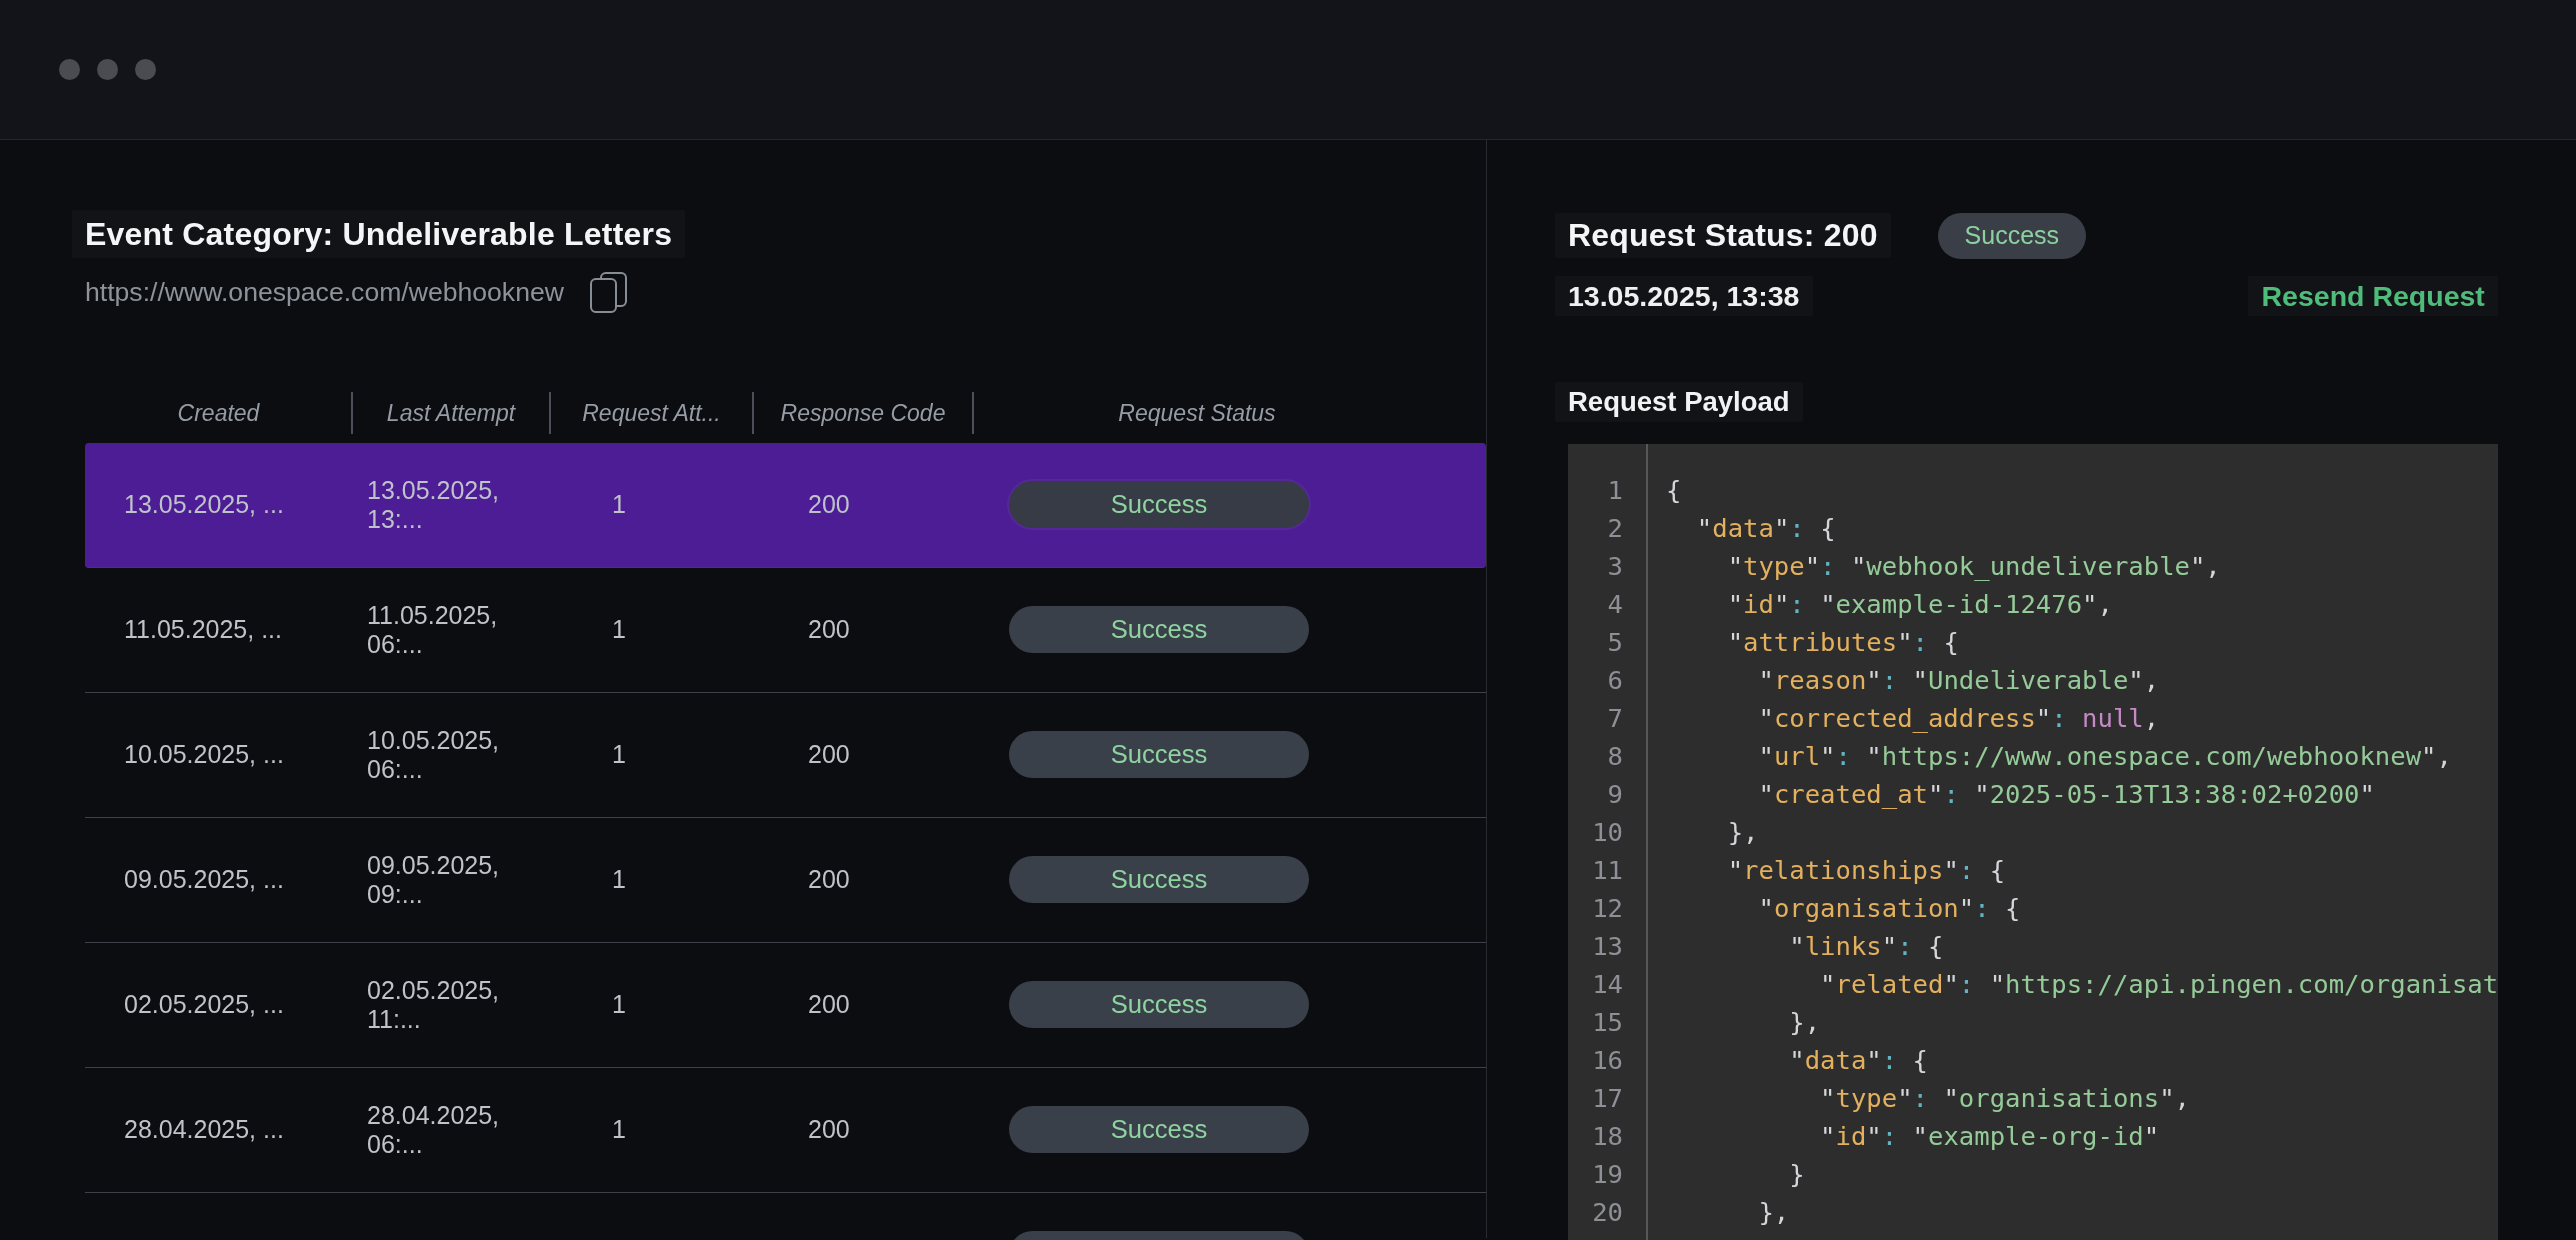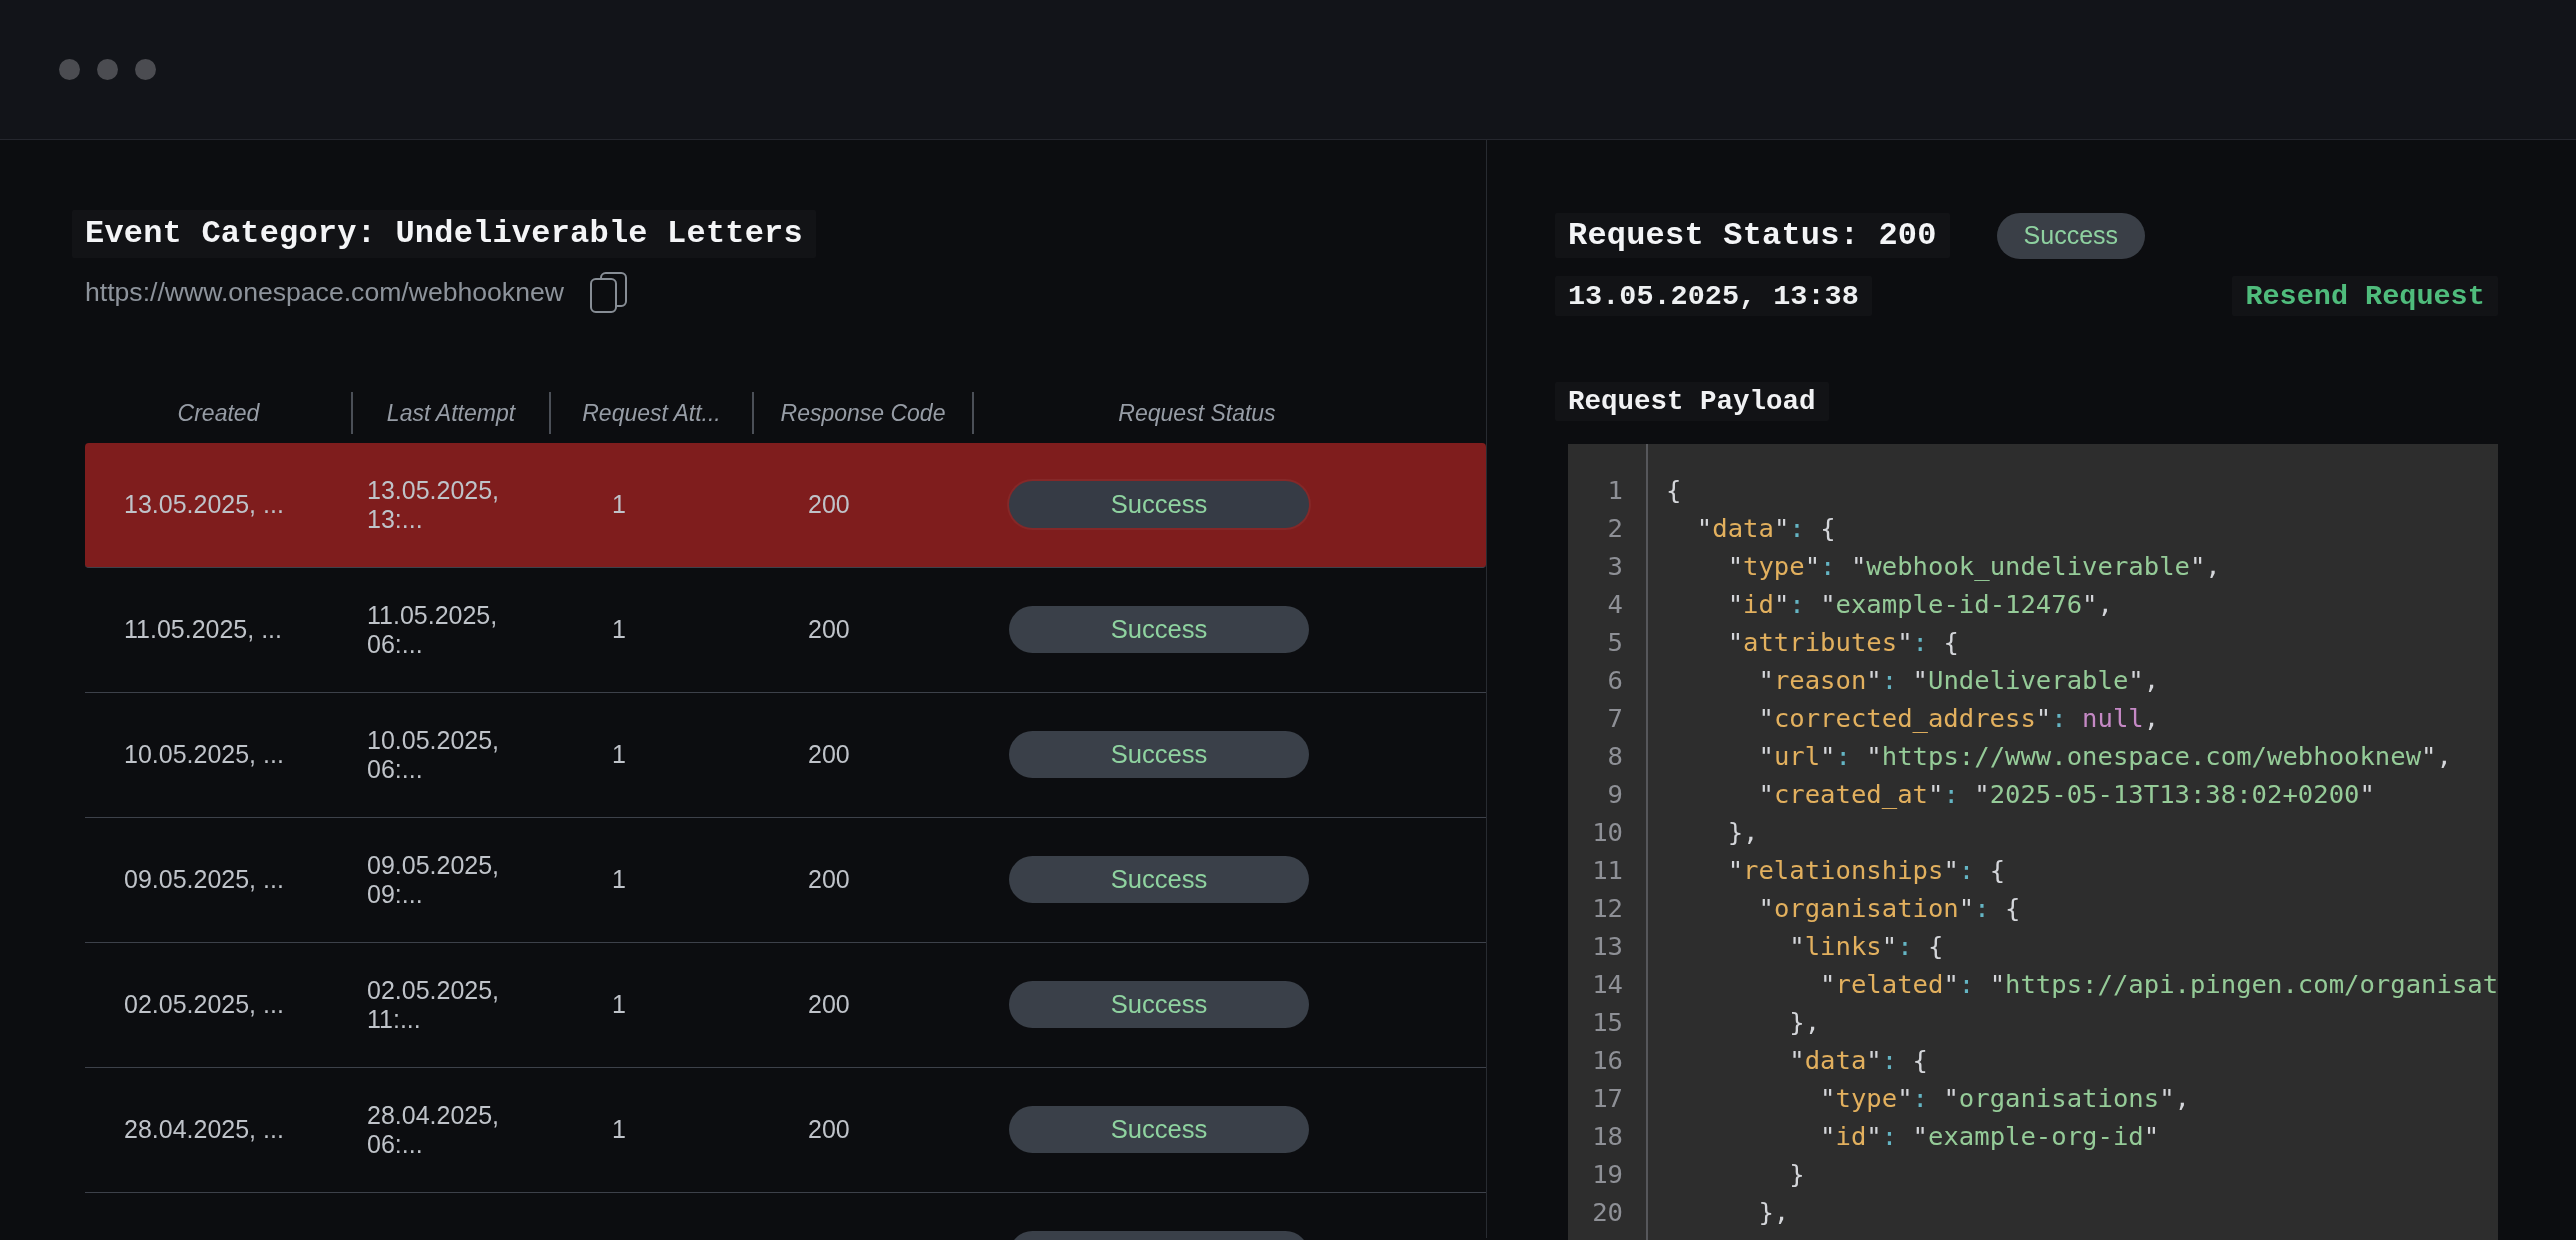--- a/index.html
+++ b/index.html
@@ -24,7 +24,7 @@
   .left-panel { width:1490px; border-right:1.9px solid #282b31; padding-left:85px; }
   .right-panel { flex:1; padding-left:81px; padding-right:86px; }
 
-  .hlbox { background:rgba(255,255,255,0.028); display:inline-block; padding:3.8px 13.3px; margin-left:-13.3px; border-radius:1.9px;font-family:Liberation Mono, monospace; }
+  .hlbox { background:rgba(255,255,255,0.028); display:inline-block; padding:3.8px 13.3px; margin-left:-13.3px; border-radius:1.9px; }
 
   
   .page-title { margin-top:70px; font-size:32px; line-height:40px; font-weight:bold; color:#f4f5f7; letter-spacing:0.2px; }

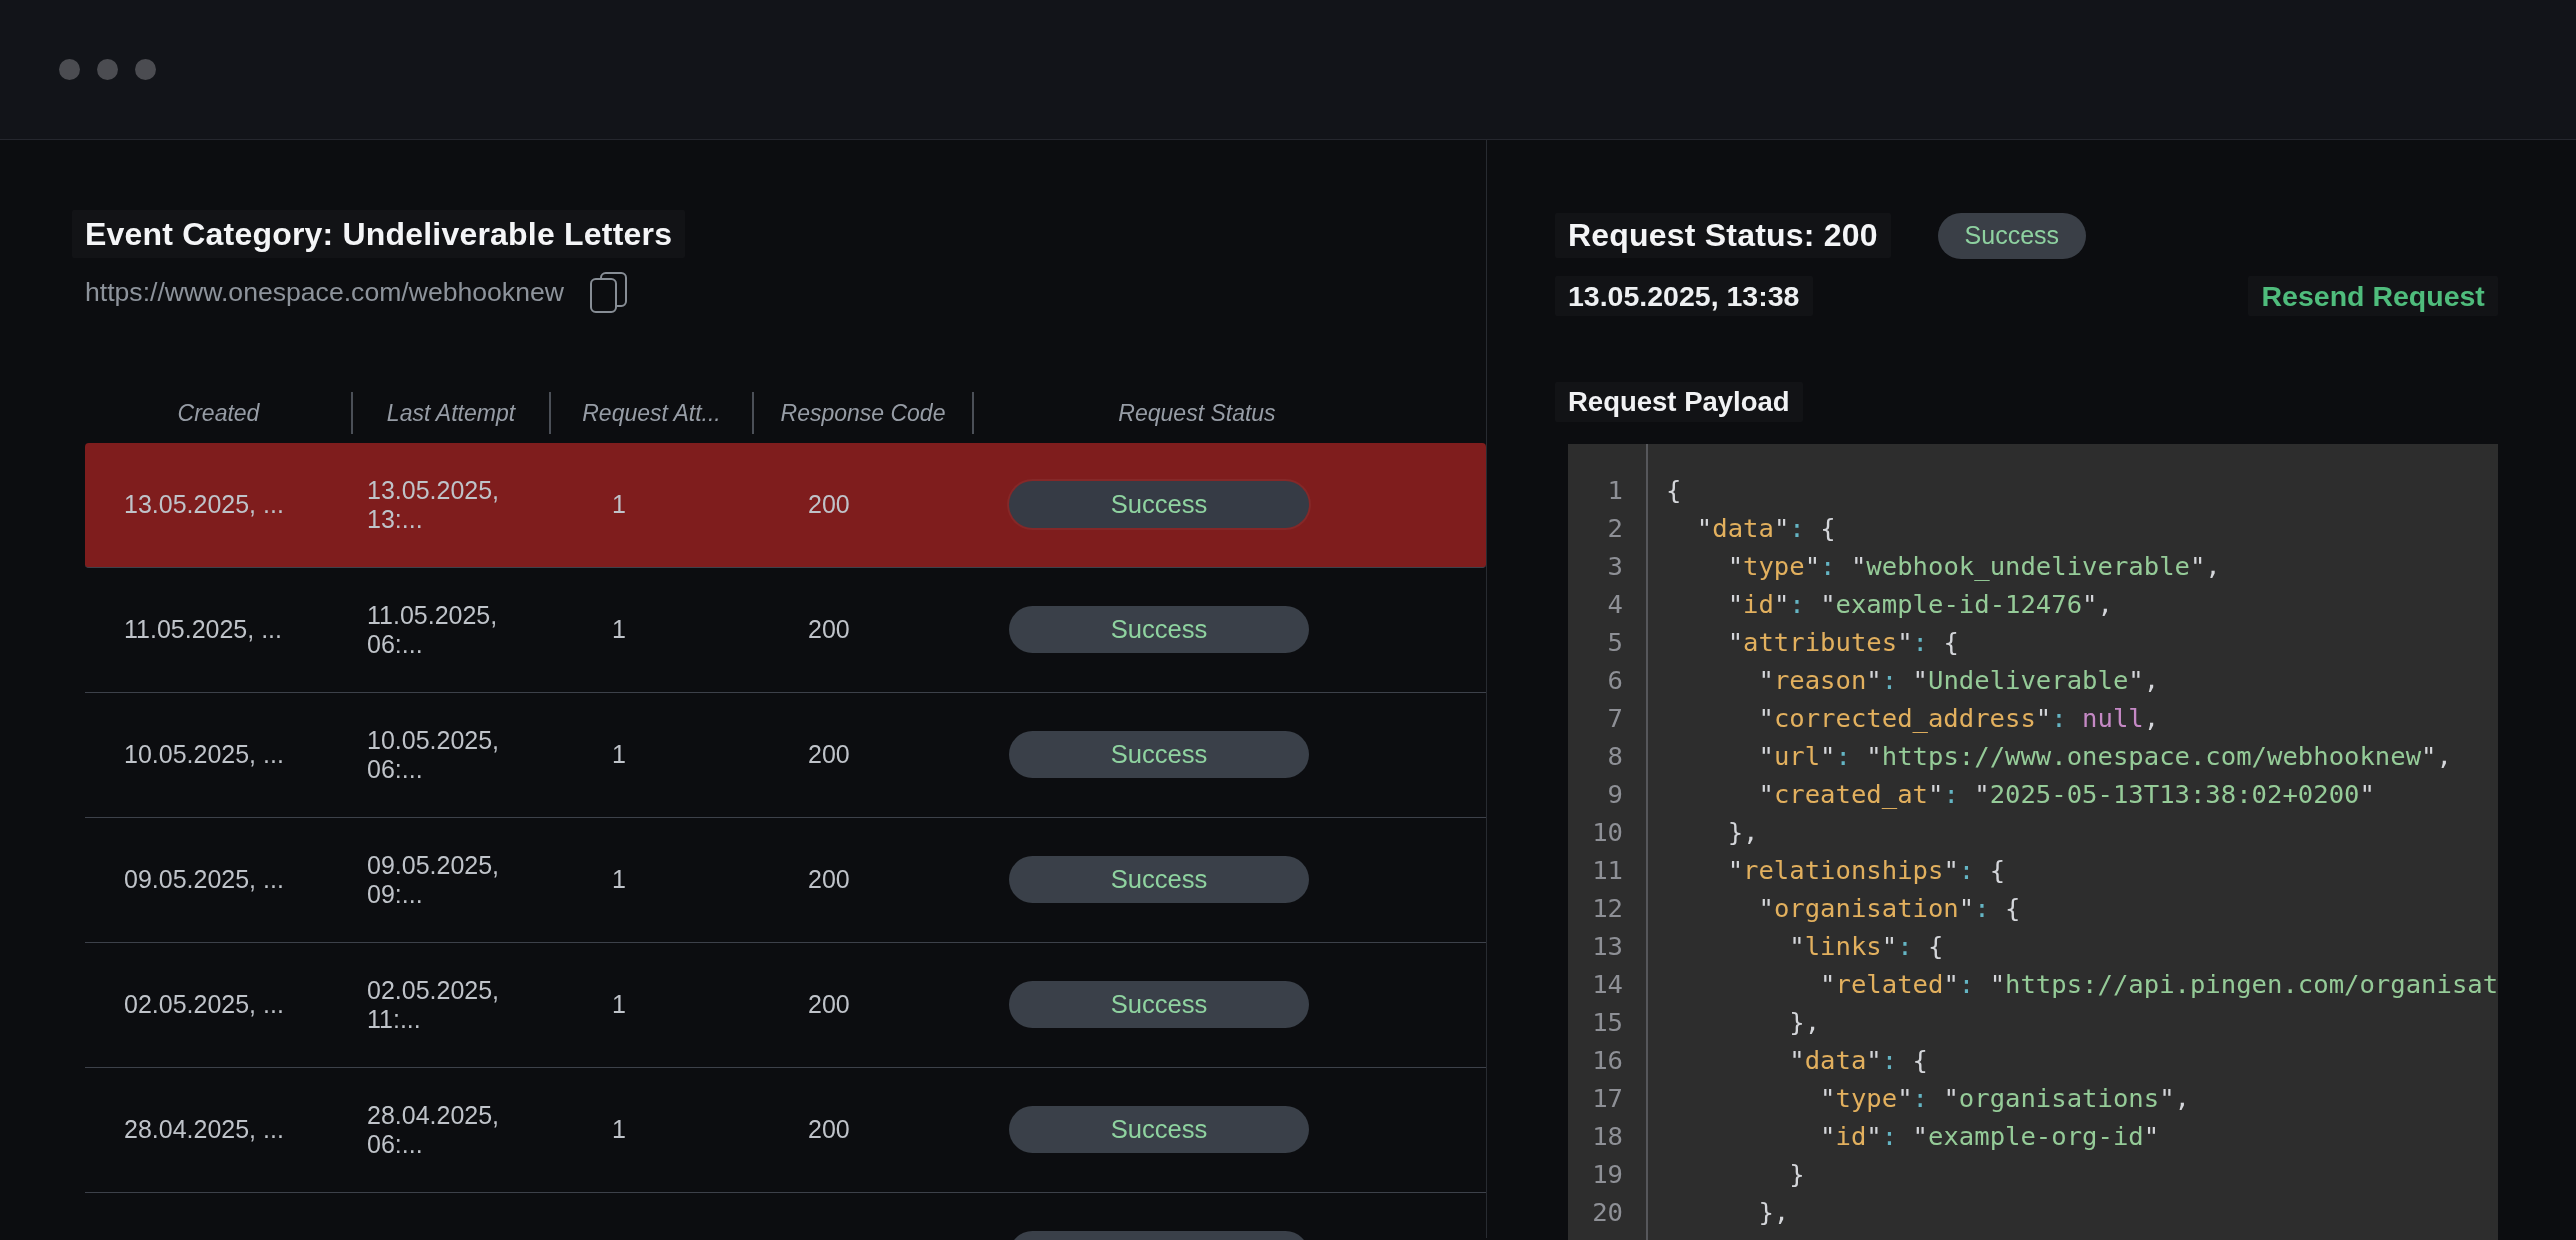--- a/index.html
+++ b/index.html
@@ -43,7 +43,7 @@
   .c1 { width:267px; } .c2 { width:198px; } .c3 { width:203px; } .c4 { width:220px; } .c5 { width:448px; }
 
   .trow { display:flex; height:125px; align-items:center; border-bottom:1.9px solid #3d414a; }
-  .trow.selected { background:#7f1d1d; border-bottom-color:#3d414a; border-radius:3.8px; }
+  .trow.selected { background:#4c1d95; border-bottom-color:#3d414a; border-radius:3.8px; }
   .td { font-size:25px; color:#bfc3c9; }
   .td.c1 { padding-left:39px; } .td.c2 { padding-left:15px; } .td.c3 { padding-left:62px; } .td.c4 { padding-left:55px; }
   .td.c5 { display:flex; }

